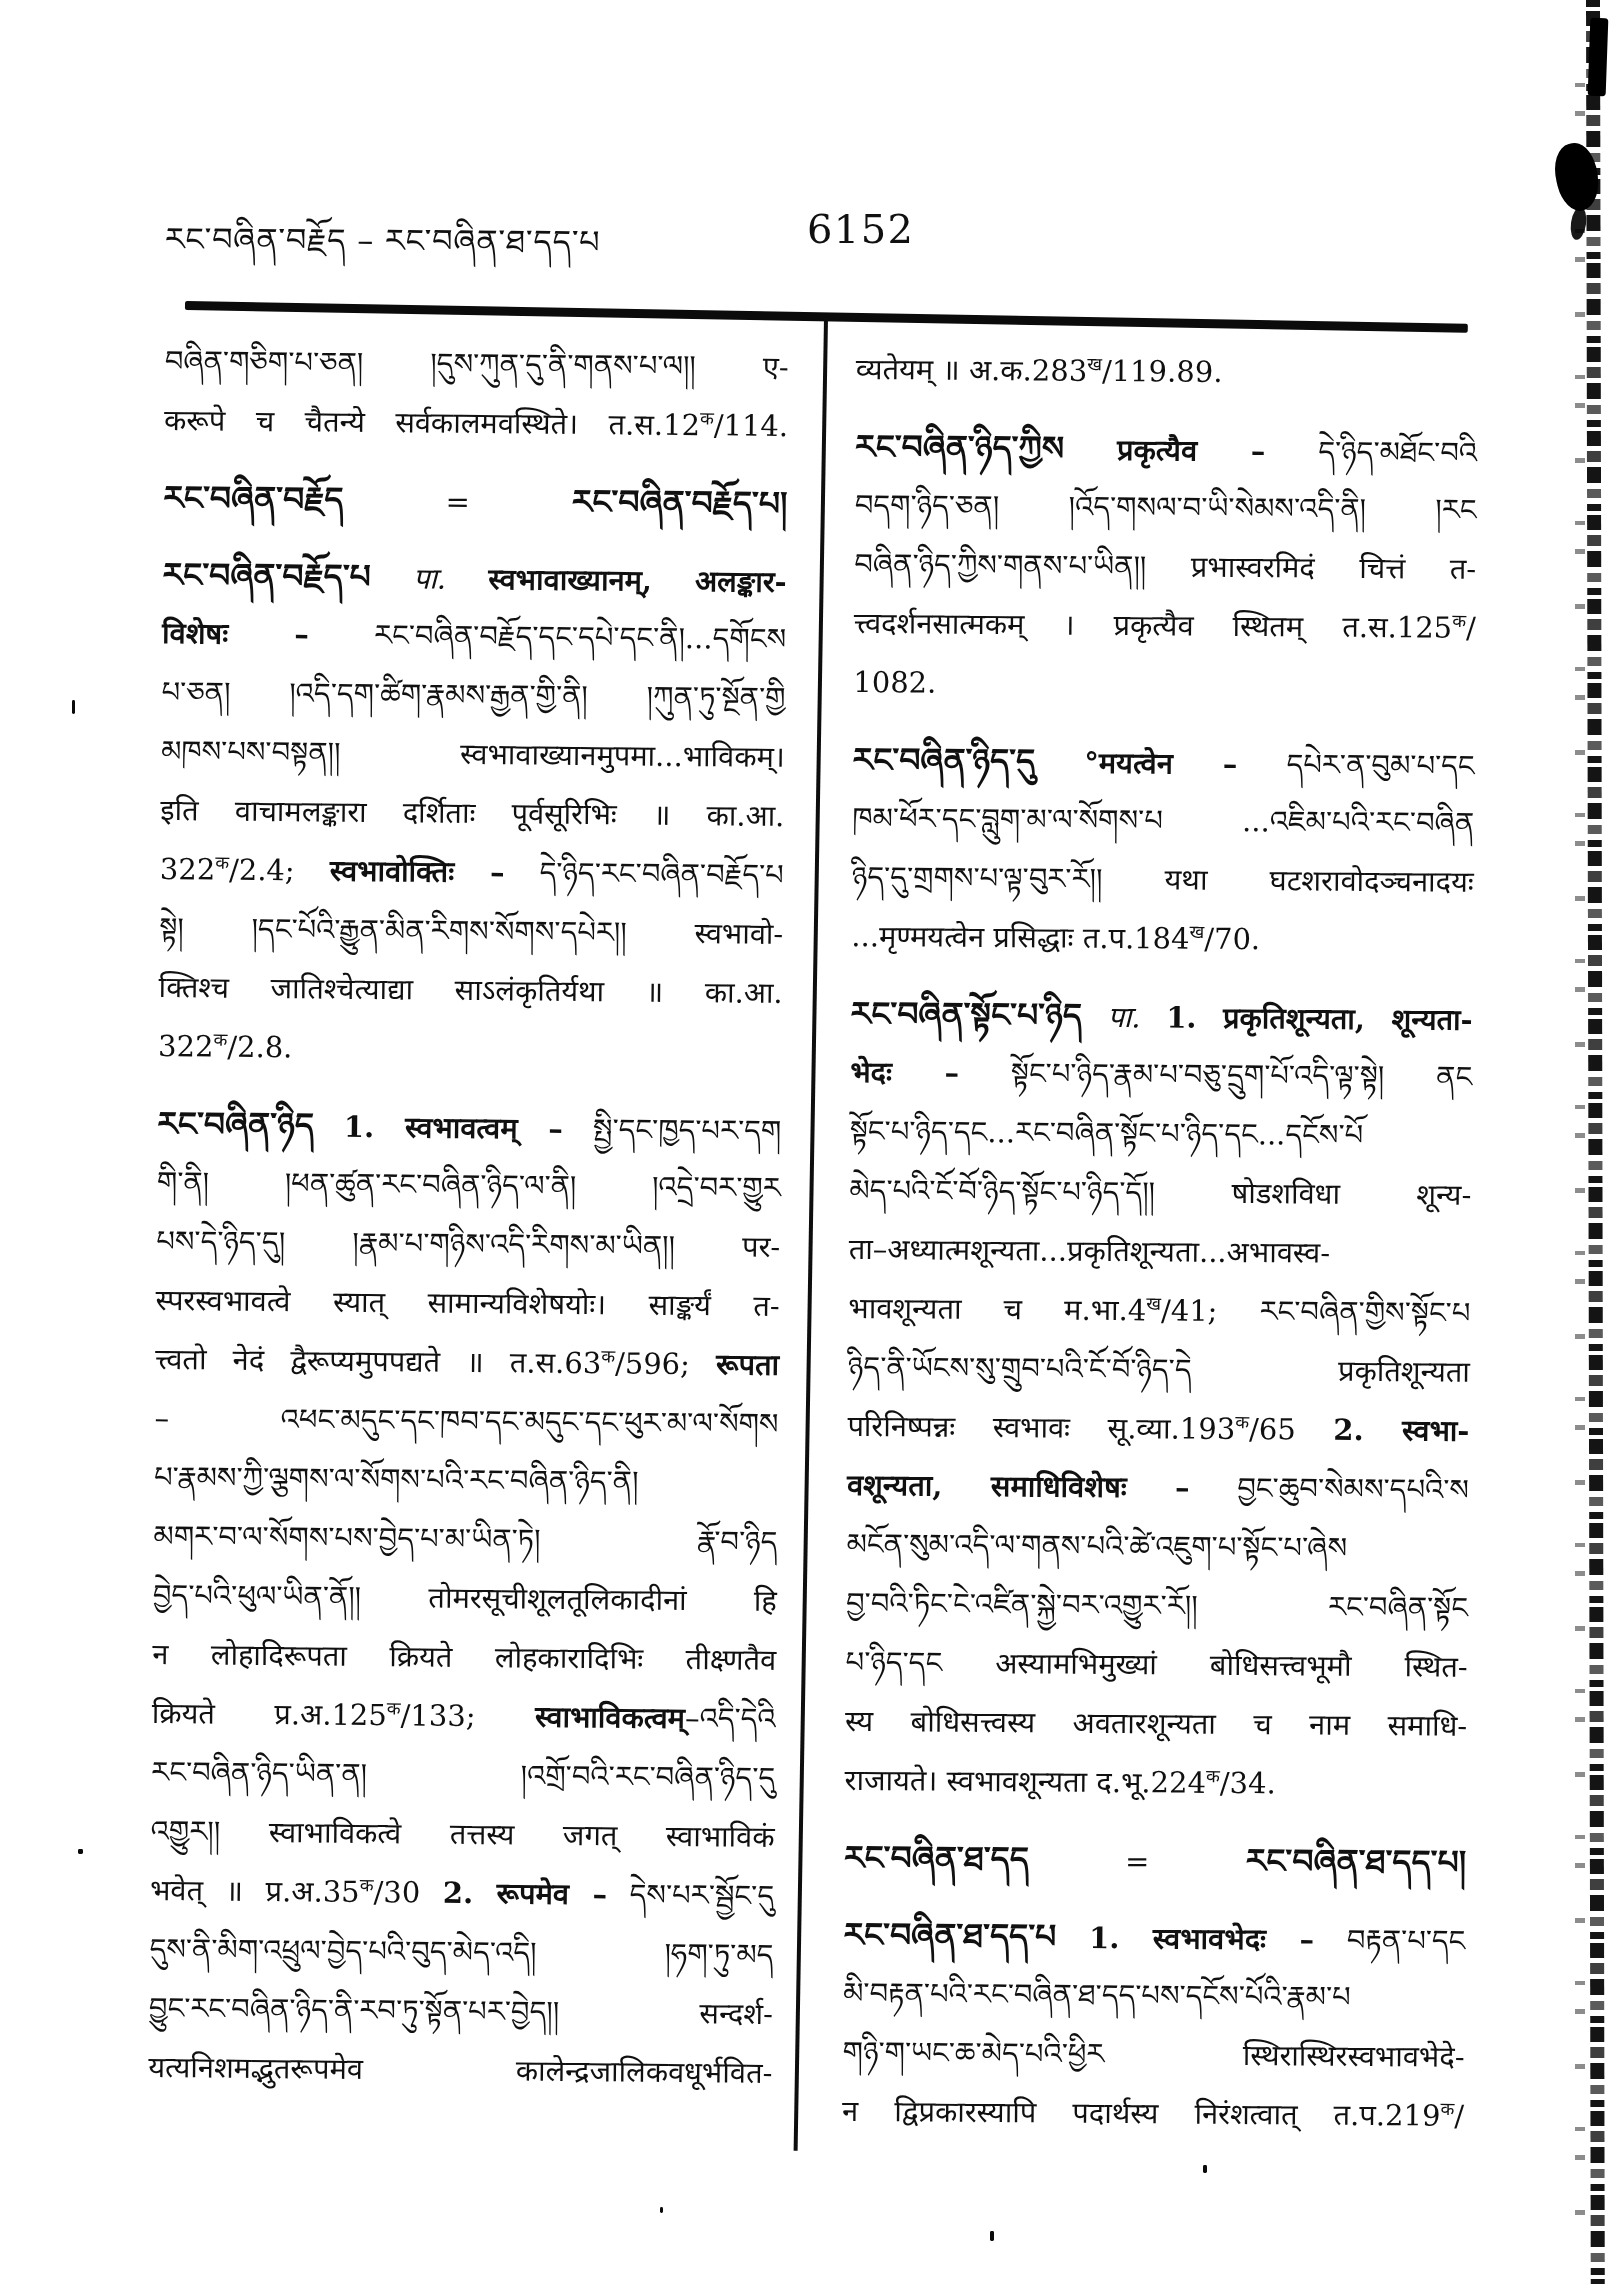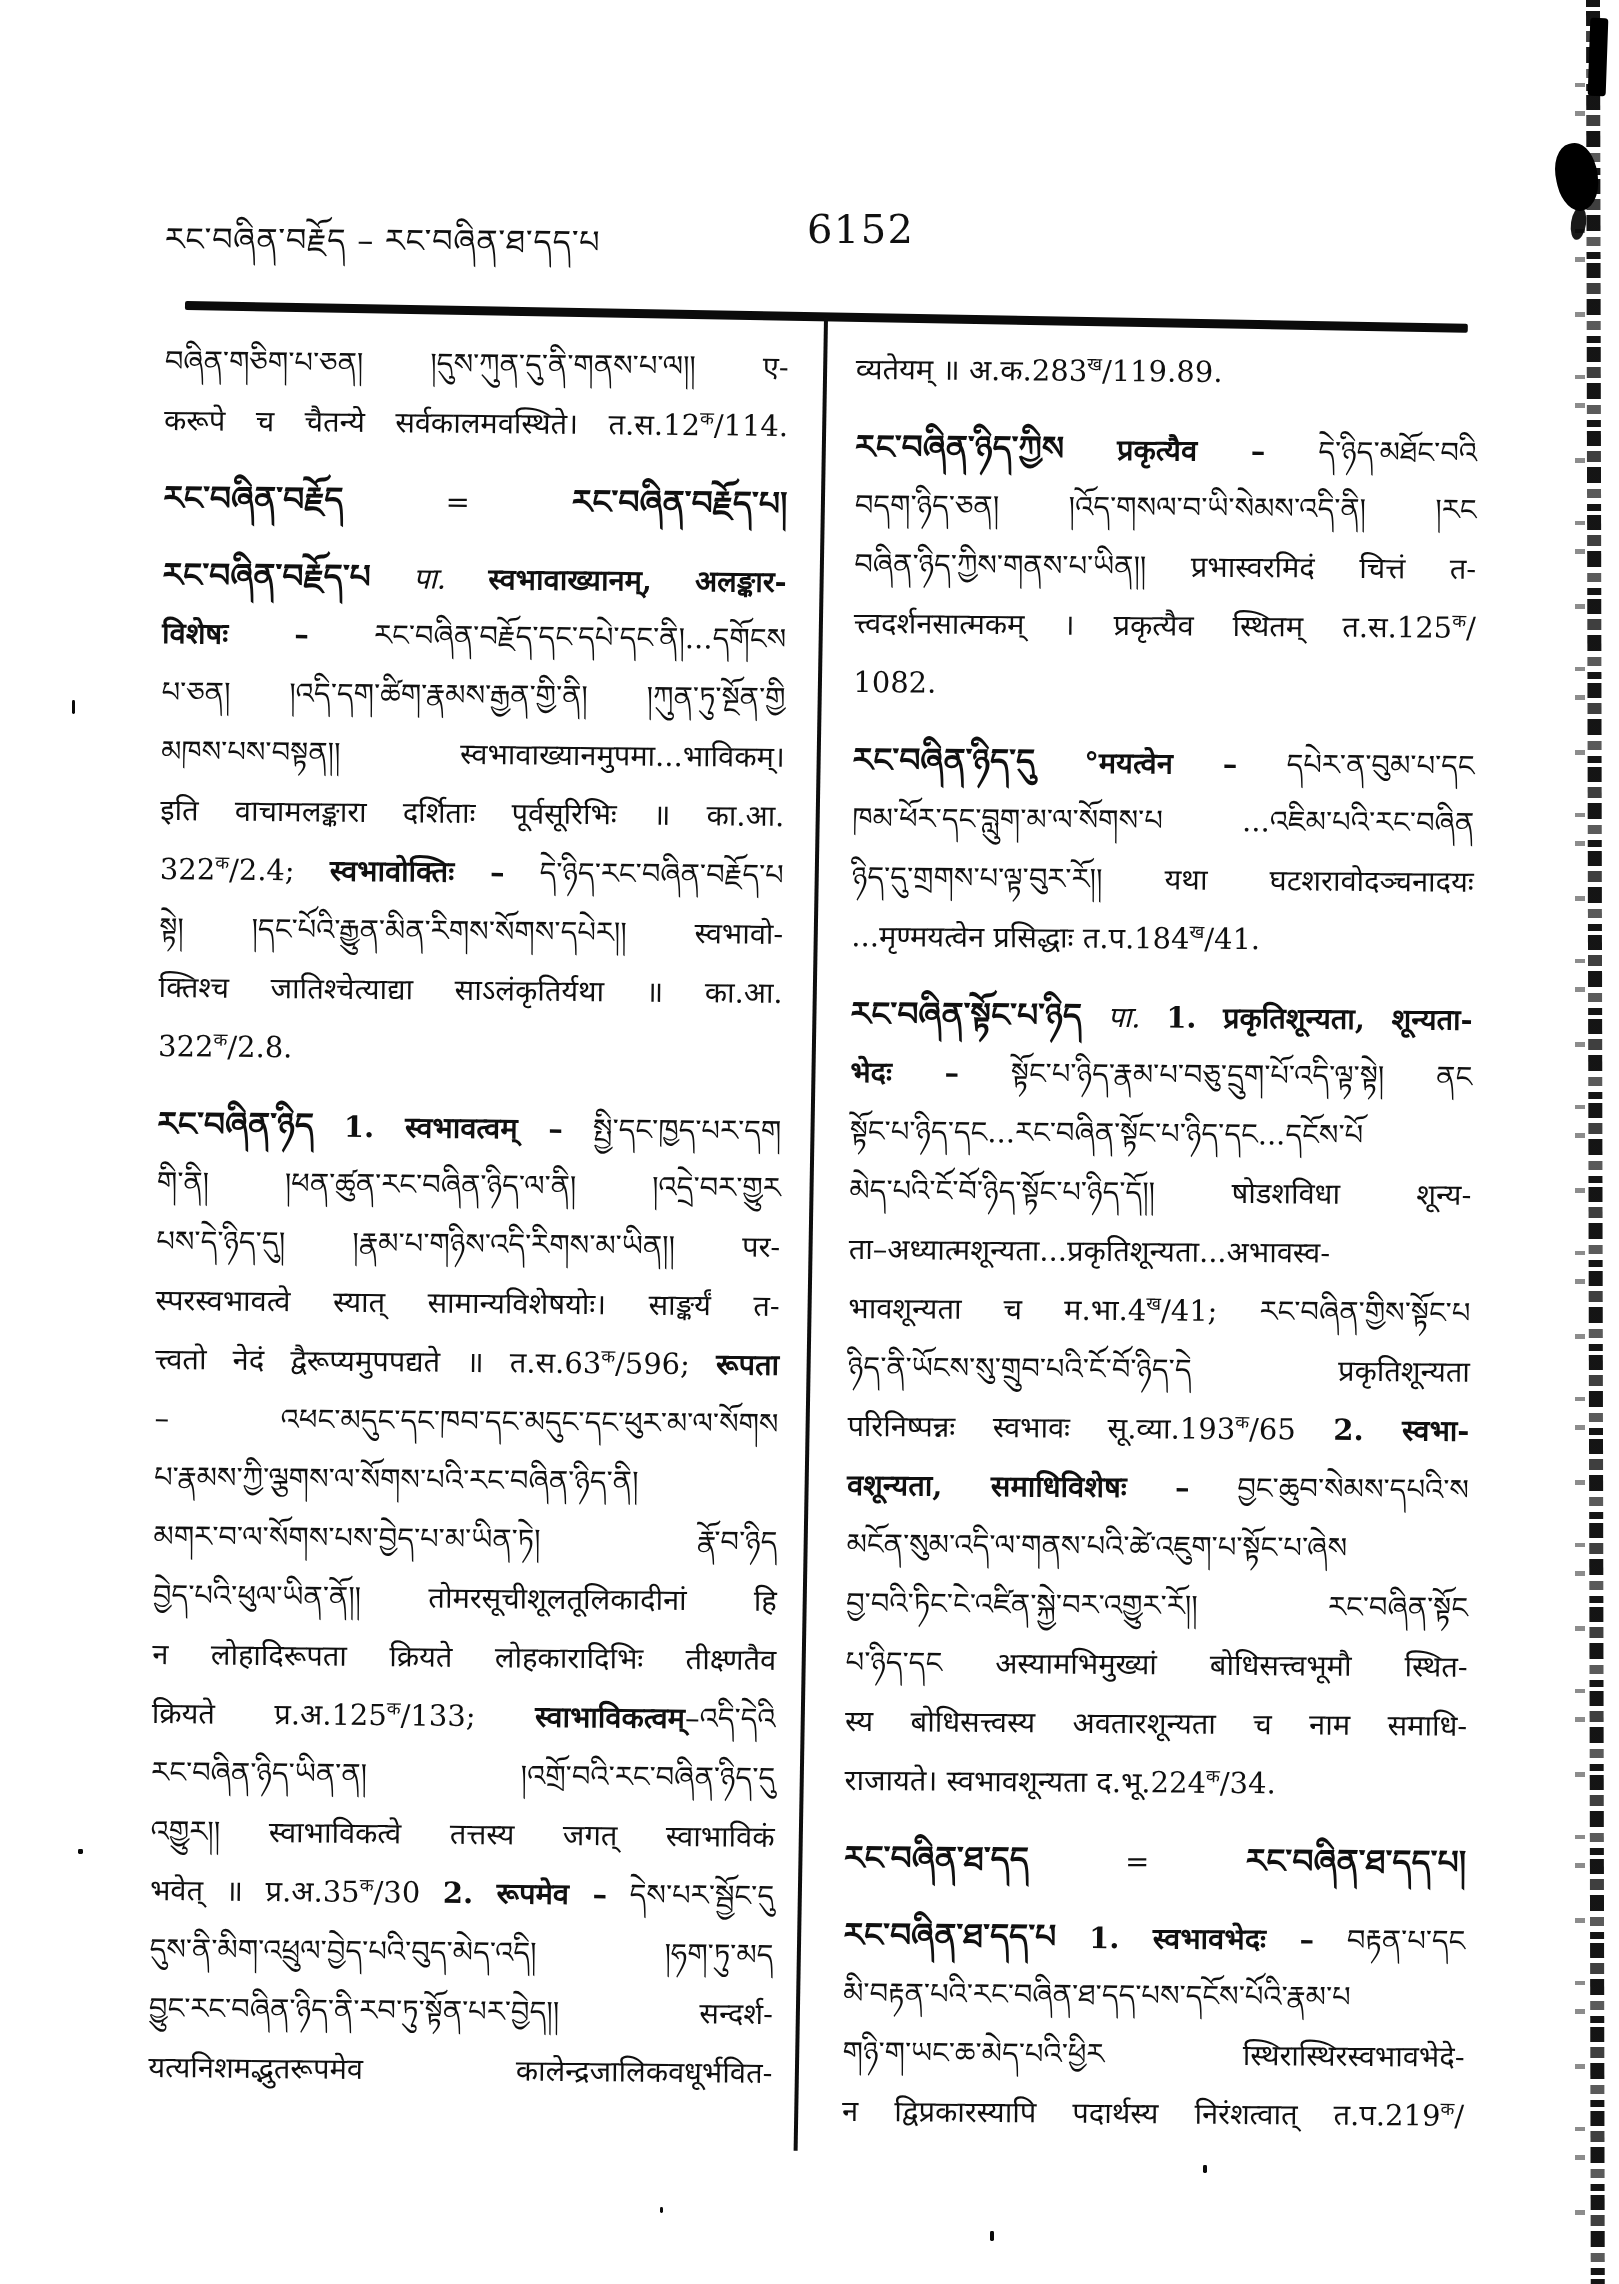--- a/index.html
+++ b/index.html
@@ -142,7 +142,7 @@
         <div class="line"><span class="head">རང་བཞིན་ཉིད་དུ</span><span>  </span><span class="b">°मयत्वेन –</span><span> དཔེར་ན་བུམ་པ་དང</span></div>
         <div class="line"><span>ཁམ་ཕོར་དང་བླུག་མ་ལ་སོགས་པ ...འཇིམ་པའི་རང་བཞིན</span></div>
         <div class="line"><span>ཉིད་དུ་གྲགས་པ་ལྟ་བུར་རོ།། यथा घटशरावोदञ्चनादयः</span></div>
-        <div class="line left"><span>...मृण्मयत्वेन प्रसिद्धाः त.प.184</span><span class="sup">ख</span><span>/41.</span></div>
+        <div class="line left"><span>...मृण्मयत्वेन प्रसिद्धाः त.प.184</span><span class="sup">ख</span><span>/70.</span></div>
       </div>
       <div class="block entry">
         <div class="line"><span class="head">རང་བཞིན་སྟོང་པ་ཉིད</span><span> </span><span class="i">पा.</span><span> </span><span class="b">1. प्रकृतिशून्यता, शून्यता-</span></div>

